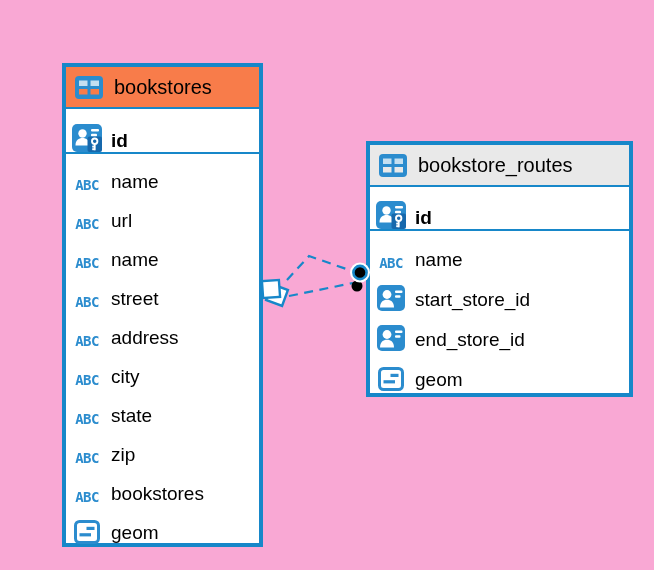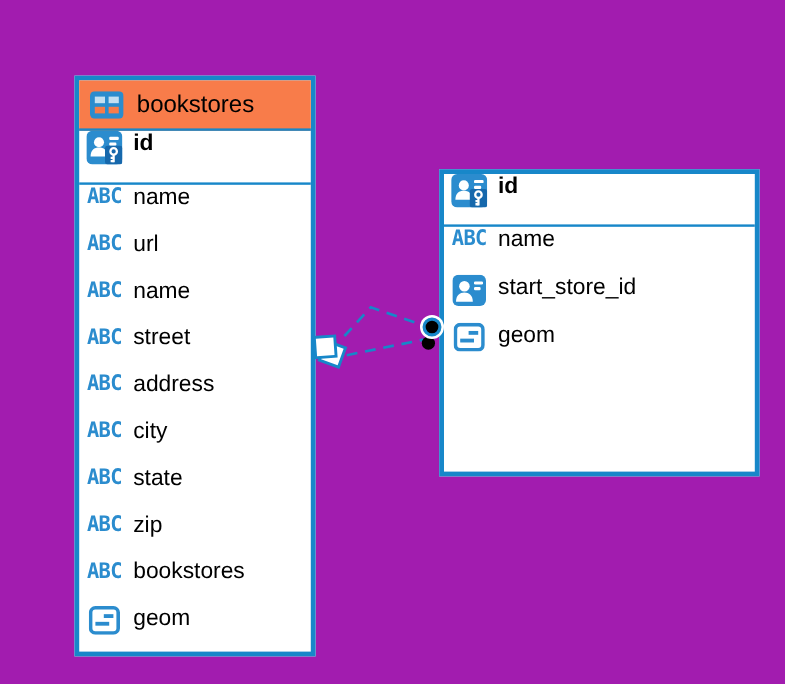--- a/index.html
+++ b/index.html
@@ -10,7 +10,7 @@
   #canvas{
     position:relative;
     width:654px;height:570px;
-    background:#a21caf;
+    background:#f9a8d4;
     overflow:hidden;
   }
   .erd-table{

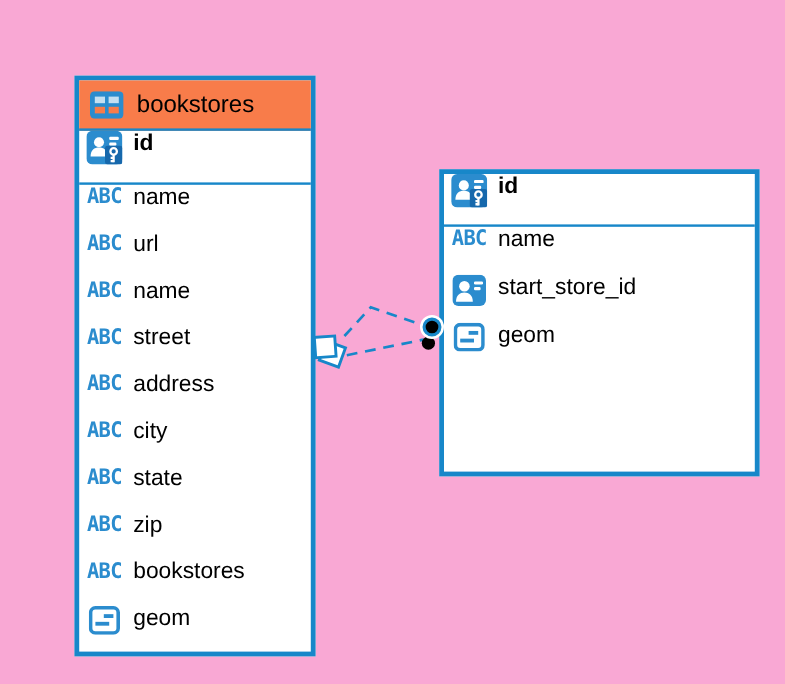--- a/index.html
+++ b/index.html
@@ -37,7 +37,7 @@
     border-bottom:2px solid var(--blue);
   }
   .col-row{
-    display:flex;align-items:flex-start;
+    display:flex;align-items:flex-end;
     gap:8px;
     padding:0 5px;
     height:39px;

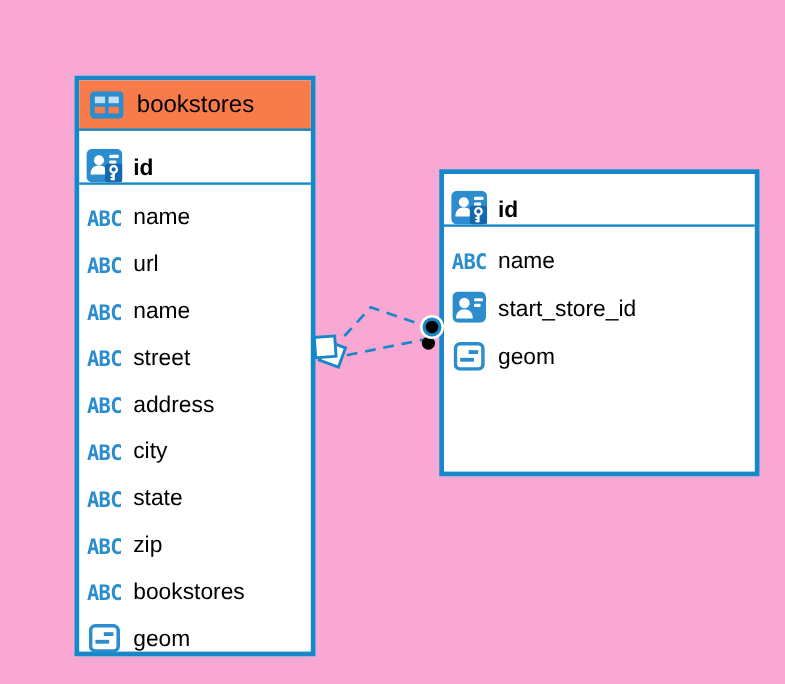--- a/index.html
+++ b/index.html
@@ -176,6 +176,18 @@
   </div>
 
   <div class="erd-table" id="table-1">
+    <div class="tbl-header" style="background: rgb(233, 233, 233);">
+      <span class="cicon tbl-icon" style="--hole: #E9E9E9;">
+        <svg width="28" height="23" viewBox="0 0 28 23">
+          <rect width="28" height="23" rx="4" fill="#2B8CCE"></rect>
+          <rect x="4" y="4.5" width="8.5" height="5.5" fill="rgba(255,255,255,0.72)"></rect>
+          <rect x="15.5" y="4.5" width="8.5" height="5.5" fill="rgba(255,255,255,0.72)"></rect>
+          <rect x="4" y="13" width="8.5" height="5.5" fill="var(--hole,#fff)"></rect>
+          <rect x="15.5" y="13" width="8.5" height="5.5" fill="var(--hole,#fff)"></rect>
+        </svg>
+      </span>
+      <span>bookstore_routes</span>
+    </div>
     <div class="pk-section">
         <div class="col-row">
           <span class="cicon">

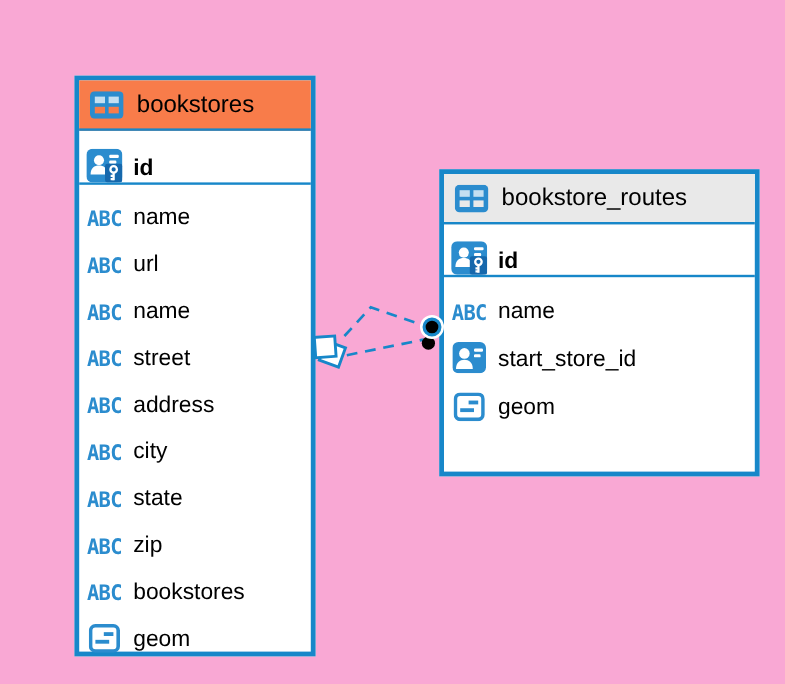--- a/index.html
+++ b/index.html
@@ -54,7 +54,7 @@
   .abc{
     font-family:"DejaVu Sans Mono","Liberation Mono",monospace;
     font-weight:800;
-    font-size:17px;
+    font-size:14px;
     letter-spacing:-0.6px;
     color:var(--icon-blue);
     transform:scaleY(1.05);

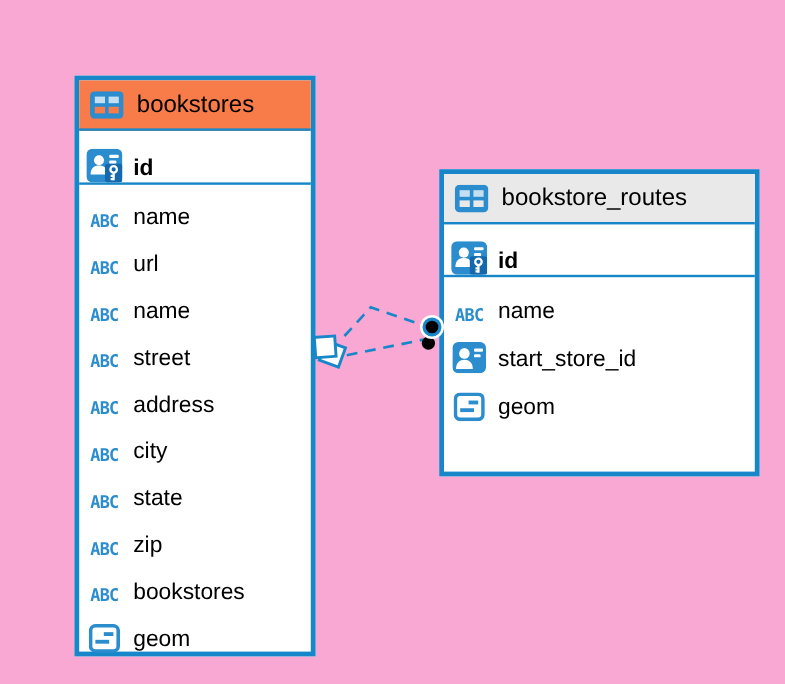--- a/index.html
+++ b/index.html
@@ -230,6 +230,18 @@
         </div>
         <div class="col-row">
           <span class="cicon">
+            <svg width="28" height="26" viewBox="0 0 28 26">
+              <rect width="28" height="26" rx="5" fill="#2B8CCE"></rect>
+              <rect x="18" y="5.5" width="7.5" height="2.6" rx="1" fill="#fff"></rect>
+              <rect x="18" y="10.2" width="5.5" height="2.6" rx="1" fill="#fff"></rect>
+              <circle cx="10" cy="9.5" r="4.4" fill="#fff"></circle>
+              <path d="M3 22.5 c0 -5.5 3.2 -7.8 7 -7.8 s7 2.3 7 7.8 z" fill="#fff"></path>
+            </svg>
+          </span>
+          <span>end_store_id</span>
+        </div>
+        <div class="col-row">
+          <span class="cicon">
             <svg width="26" height="24" viewBox="0 0 26 24">
               <rect x="1.5" y="1.5" width="23" height="21" rx="4" fill="#fff" stroke="#2B8CCE" stroke-width="3"></rect>
               <rect x="12.5" y="6.8" width="8" height="3.2" fill="#2B8CCE"></rect>

